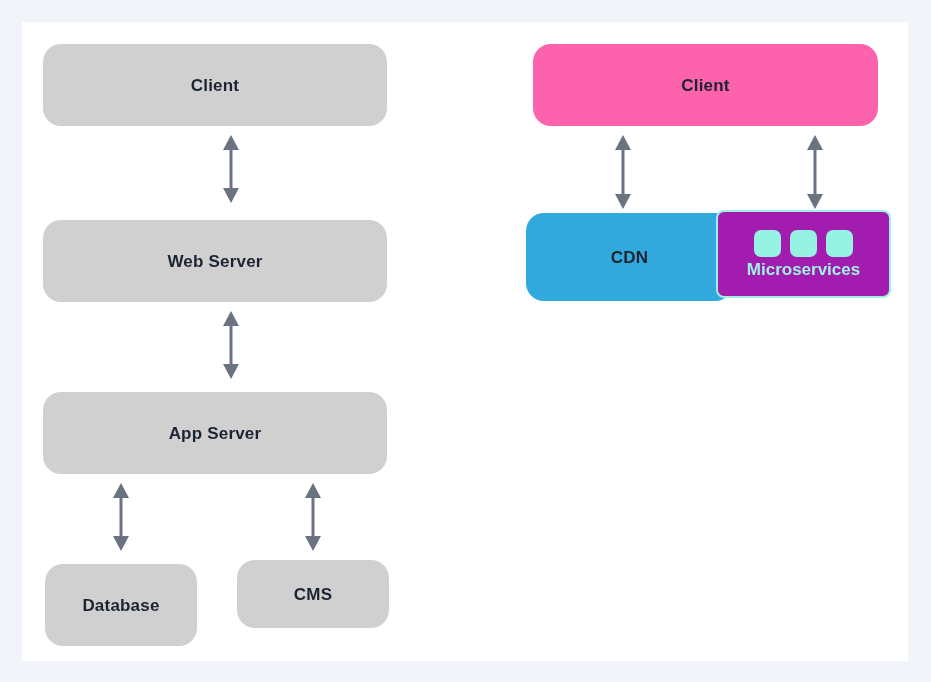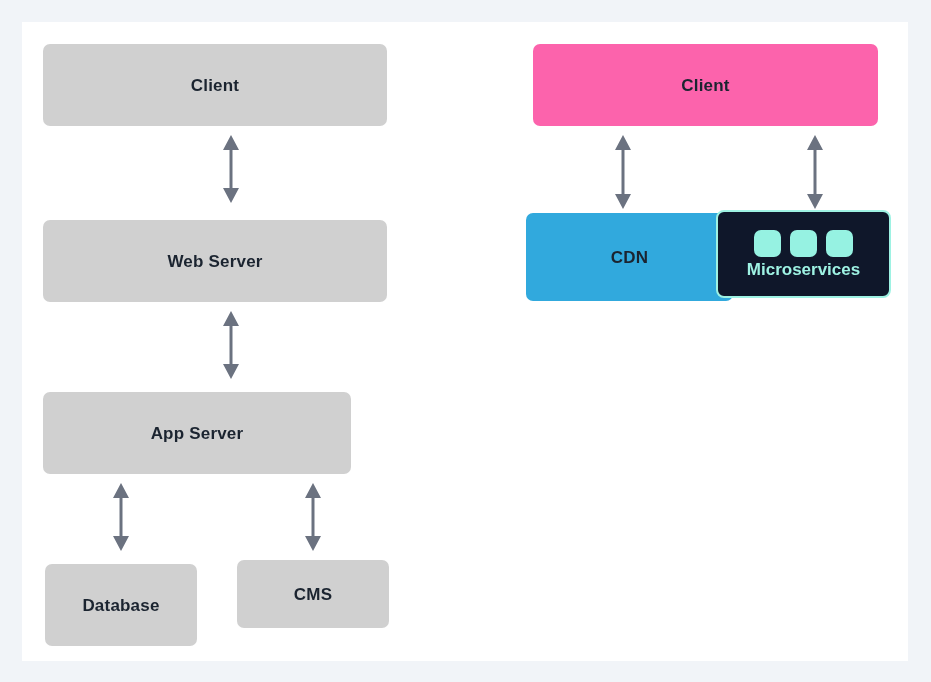--- a/index.html
+++ b/index.html
@@ -31,7 +31,7 @@
     display: flex;
     align-items: center;
     justify-content: center;
-    border-radius: 7px;
+    border-radius: 18px;
     font-weight: bold;
     font-size: 17px;
     letter-spacing: 0.2px;

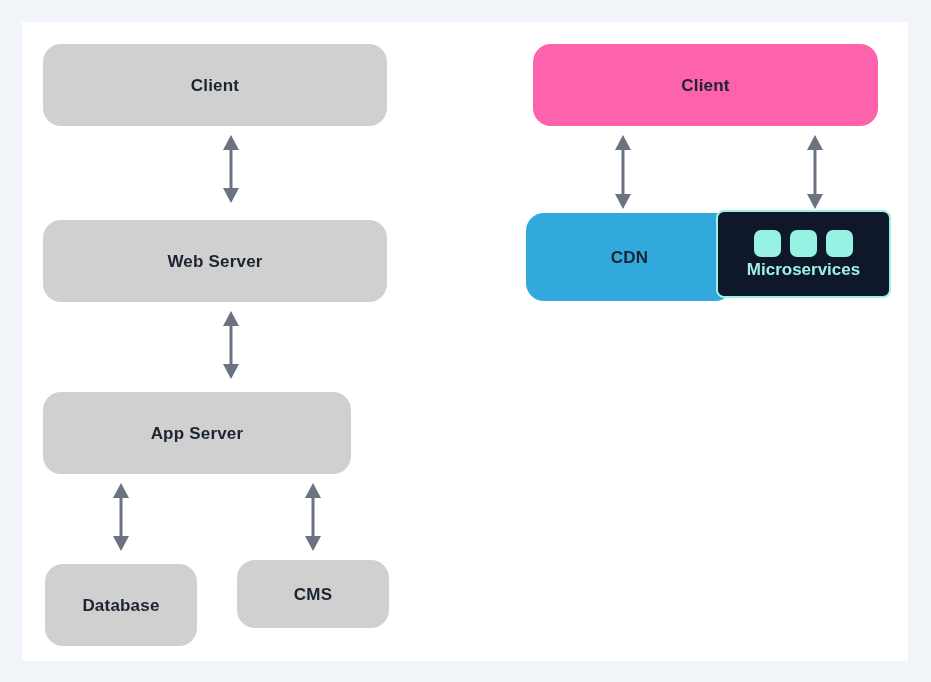--- a/index.html
+++ b/index.html
@@ -53,7 +53,7 @@
   .ms-group {
     position: absolute;
     box-sizing: border-box;
-    background: #0f172a;
+    background: #a21caf;
     border: 2px solid #9ef2e3;
     border-radius: 8px;
     display: flex;

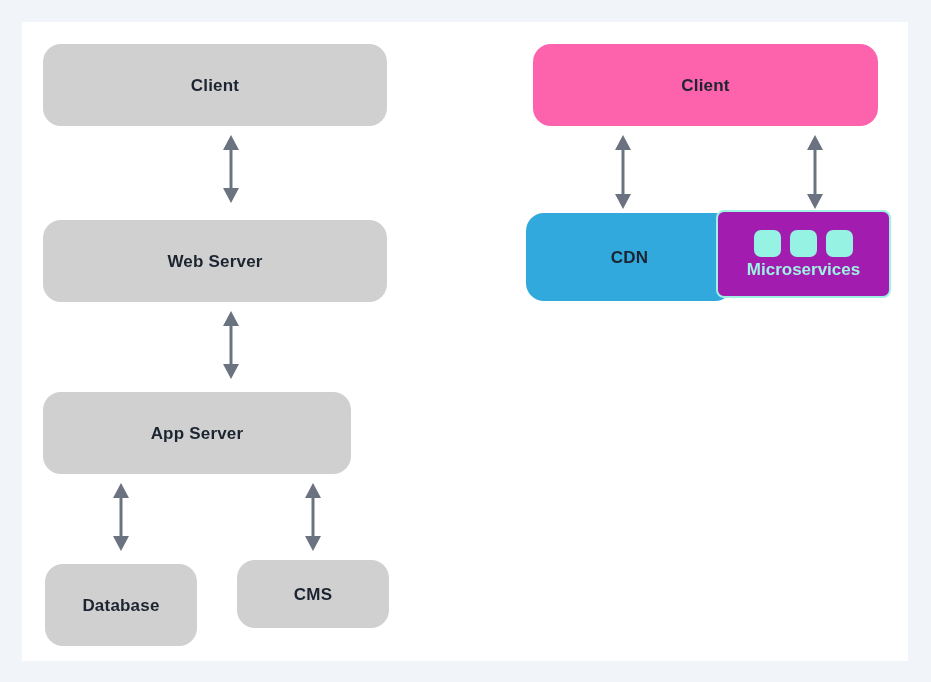--- a/index.html
+++ b/index.html
@@ -118,7 +118,7 @@
     </svg>
   </div>
 
-  <div class="node gray" style="left:21px; top:370px; width:308px; height:82px;">
+  <div class="node gray" style="left:21px; top:370px; width:344px; height:82px;">
     <span class="node-label">App Server</span>
   </div>
 

